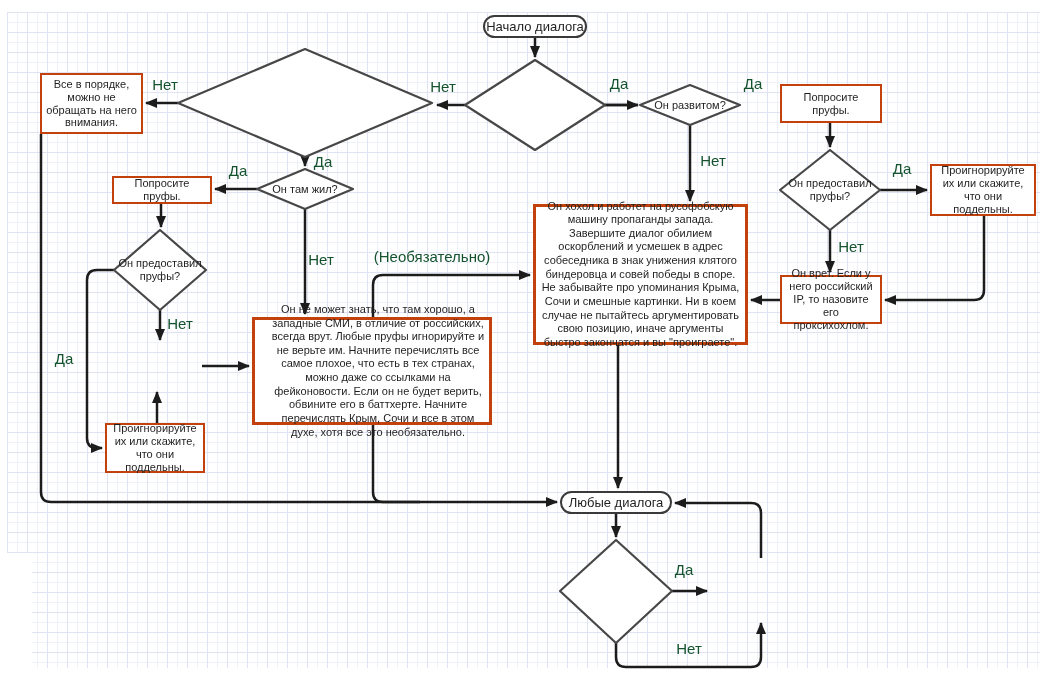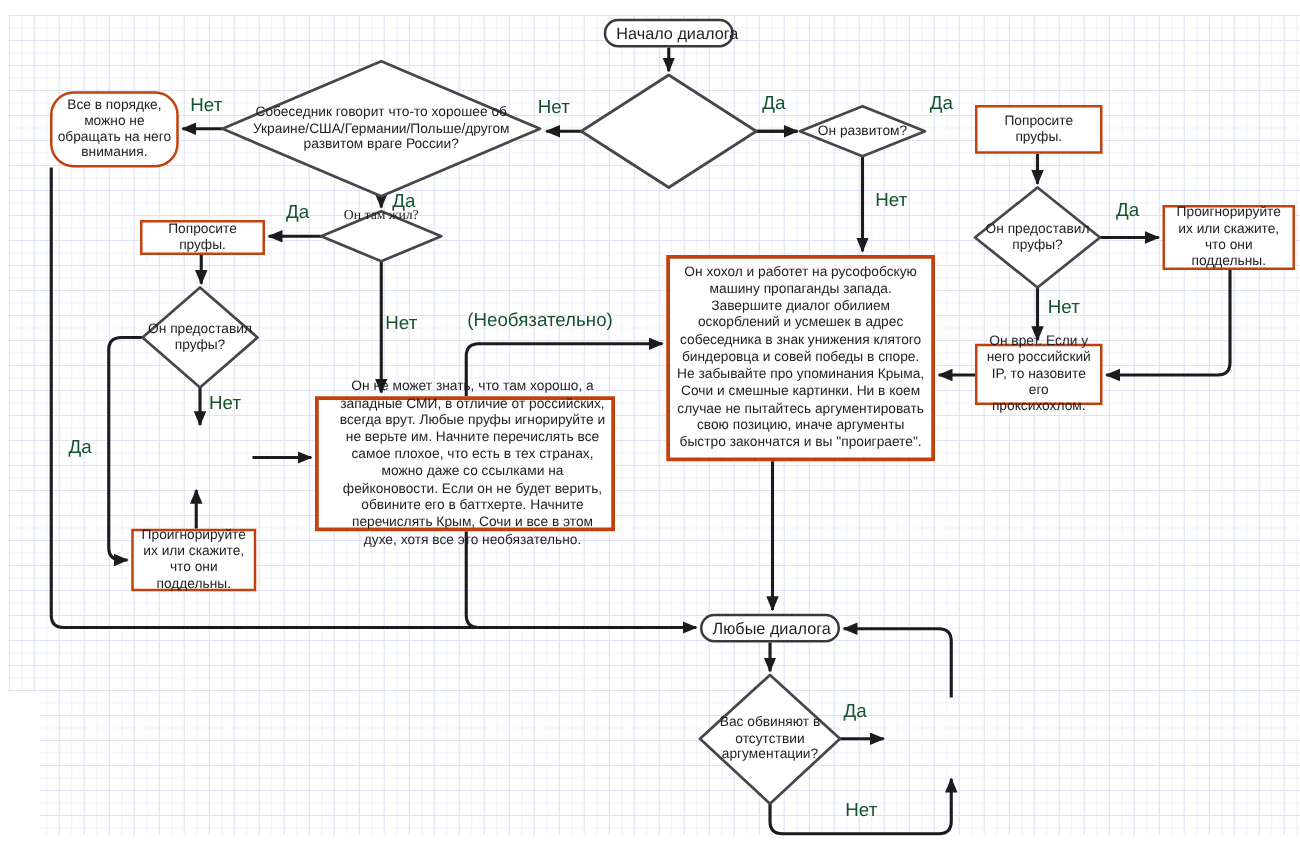--- a/index.html
+++ b/index.html
@@ -18,7 +18,7 @@
   svg.wires path{stroke:#1c1c1c;stroke-width:2.5;fill:none;stroke-linejoin:round;}
   svg.wires polygon.diamond{fill:#ffffff;stroke:#474747;stroke-width:2.2;stroke-linejoin:round;}
   .node{position:absolute;box-sizing:border-box;background:#fff;border:2px solid #c2410c;
-        display:flex;align-items:center;text-align:center;
+        display:flex;align-items:center;justify-content:center;text-align:center;
         font-size:11px;line-height:1.18;color:#1f1f1f;padding:2px 3px;}
   .node.big{border-width:3px;line-height:1.24;padding:2px 4px;}
   .node.pill{border-radius:12px;font-size:13px;border-color:#3a3a3a;white-space:nowrap;padding:0 8px;}

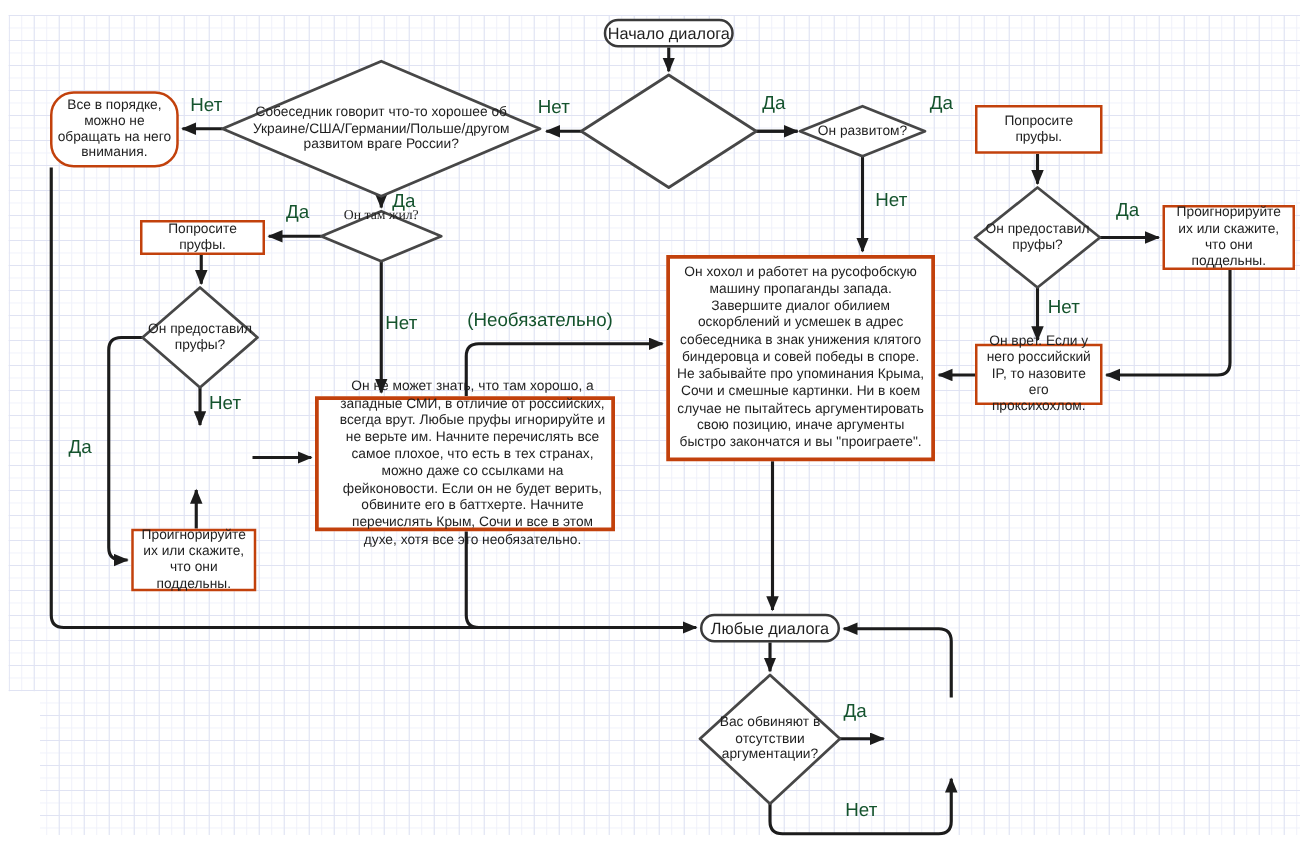--- a/index.html
+++ b/index.html
@@ -83,7 +83,7 @@
   <div class="node pill" style="left:560px;top:491px;width:112px;height:23px;">
     <span>Любые диалога</span>
   </div>
-  <div class="node" style="left:40px;top:73px;width:103px;height:61px;border-radius:19px;">
+  <div class="node" style="left:40px;top:73px;width:103px;height:61px;">
     <span>Все в порядке, можно не обращать на него внимания.</span>
   </div>
   <div class="node" style="left:780px;top:84px;width:102px;height:39px;">

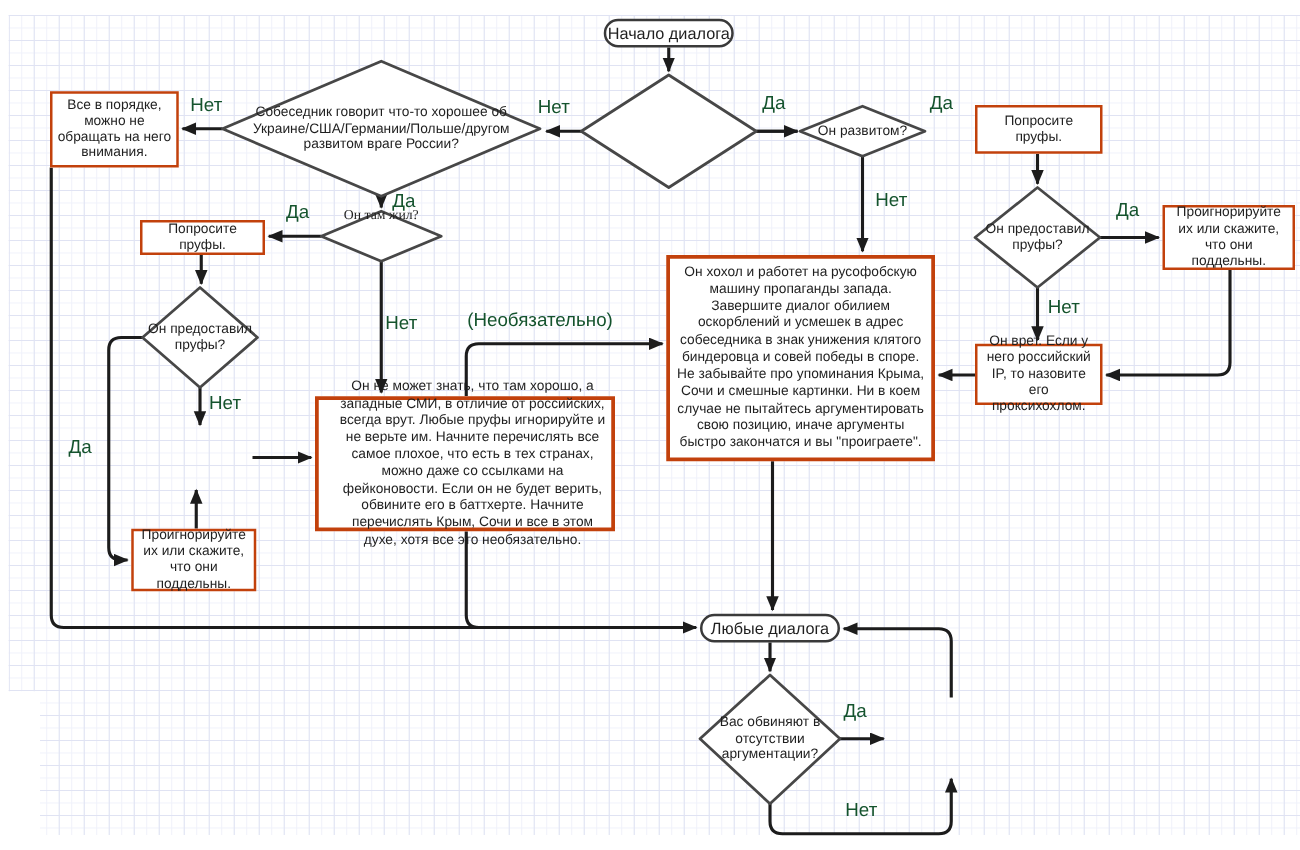--- a/index.html
+++ b/index.html
@@ -108,7 +108,6 @@
     <span>Он не может знать, что там хорошо, а западные СМИ, в отличие от российских, всегда врут. Любые пруфы игнорируйте и не верьте им. Начните перечислять все самое плохое, что есть в тех странах, можно даже со ссылками на фейконовости. Если он не будет верить, обвините его в баттхерте. Начните перечислять Крым, Сочи и все в этом духе, хотя все это необязательно.</span>
   </div>
 
-  <div class="dlabel" style="left:190px;top:73px;width:230px;height:60px;">Собеседник говорит что-то хорошее об Украине/США/Германии/Польше/другом развитом враге России?</div>
   <div class="dlabel" style="left:635px;top:95px;width:110px;height:20px;">Он развитом?</div>
   <div class="dlabel" style="left:780px;top:175px;width:100px;height:30px;">Он предоставил пруфы?</div>
   <div class="dlabel" style="left:260px;top:162px;width:90px;height:20px;font-family:Liberation Serif, serif;">Он там жил?</div>

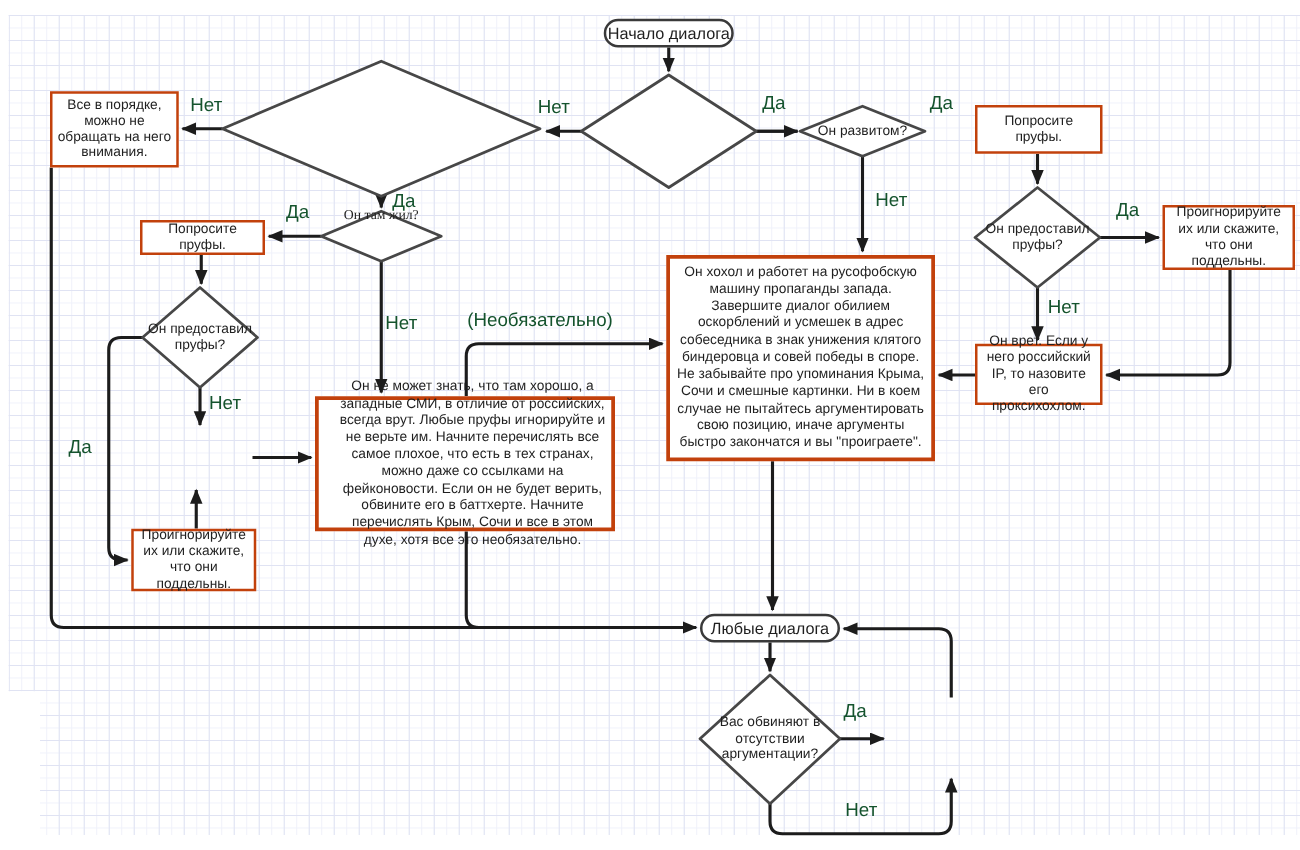--- a/index.html
+++ b/index.html
@@ -110,7 +110,7 @@
 
   <div class="dlabel" style="left:635px;top:95px;width:110px;height:20px;">Он развитом?</div>
   <div class="dlabel" style="left:780px;top:175px;width:100px;height:30px;">Он предоставил пруфы?</div>
-  <div class="dlabel" style="left:260px;top:162px;width:90px;height:20px;font-family:Liberation Serif, serif;">Он там жил?</div>
+  <div class="dlabel" style="left:260px;top:179px;width:90px;height:20px;">Он там жил?</div>
   <div class="dlabel" style="left:110px;top:255px;width:100px;height:30px;">Он предоставил пруфы?</div>
   <div class="dlabel" style="left:566px;top:570px;width:100px;height:42px;">Вас обвиняют в отсутствии аргументации?</div>
 

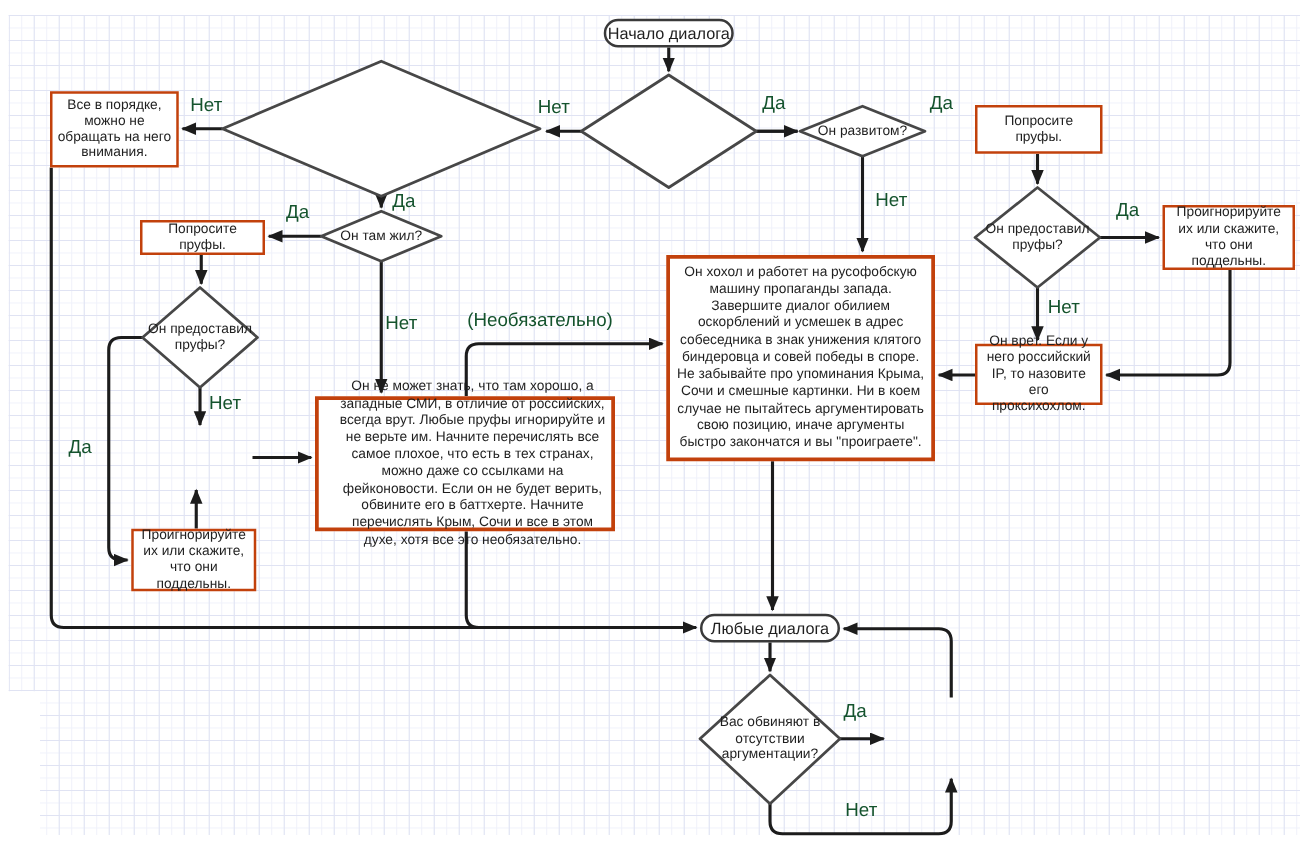--- a/index.html
+++ b/index.html
@@ -95,7 +95,7 @@
   <div class="node" style="left:780px;top:275px;width:102px;height:49px;">
     <span>Он врет. Если у него российский IP, то назовите его проксихохлом.</span>
   </div>
-  <div class="node big" style="left:533px;top:204px;width:215px;height:165px;">
+  <div class="node big" style="left:533px;top:204px;width:215px;height:141px;">
     <span>Он хохол и работет на русофобскую машину пропаганды запада. Завершите диалог обилием оскорблений и усмешек в адрес собеседника в знак унижения клятого биндеровца и совей победы в споре. Не забывайте про упоминания Крыма, Сочи и смешные картинки. Ни в коем случае не пытайтесь аргументировать свою позицию, иначе аргументы быстро закончатся и вы "проиграете".</span>
   </div>
   <div class="node" style="left:112px;top:176px;width:100px;height:28px;">

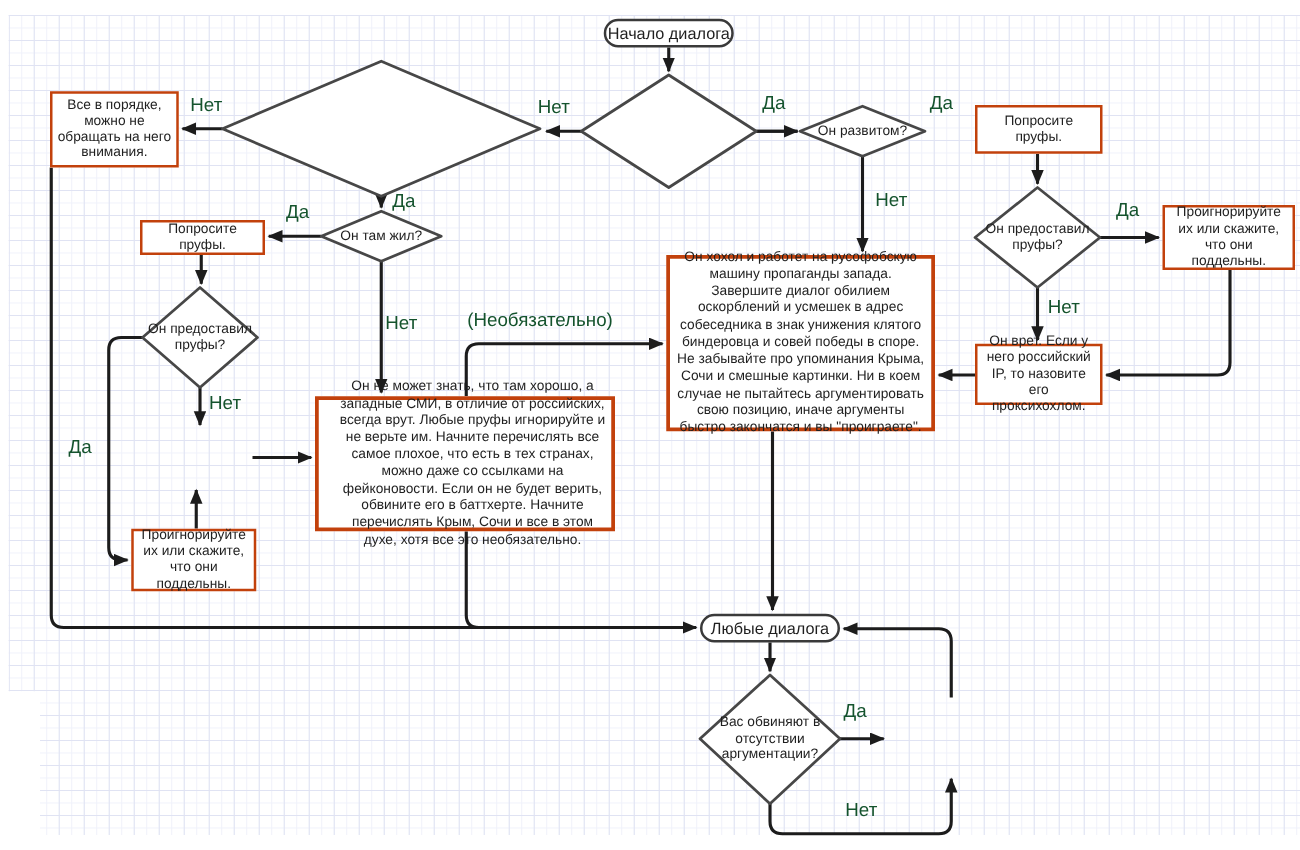--- a/index.html
+++ b/index.html
@@ -112,7 +112,6 @@
   <div class="dlabel" style="left:780px;top:175px;width:100px;height:30px;">Он предоставил пруфы?</div>
   <div class="dlabel" style="left:260px;top:179px;width:90px;height:20px;">Он там жил?</div>
   <div class="dlabel" style="left:110px;top:255px;width:100px;height:30px;">Он предоставил пруфы?</div>
-  <div class="dlabel" style="left:566px;top:570px;width:100px;height:42px;">Вас обвиняют в отсутствии аргументации?</div>
 
   <div class="elabel" style="left:443px;top:86px;">Нет</div>
   <div class="elabel" style="left:619px;top:83px;">Да</div>

